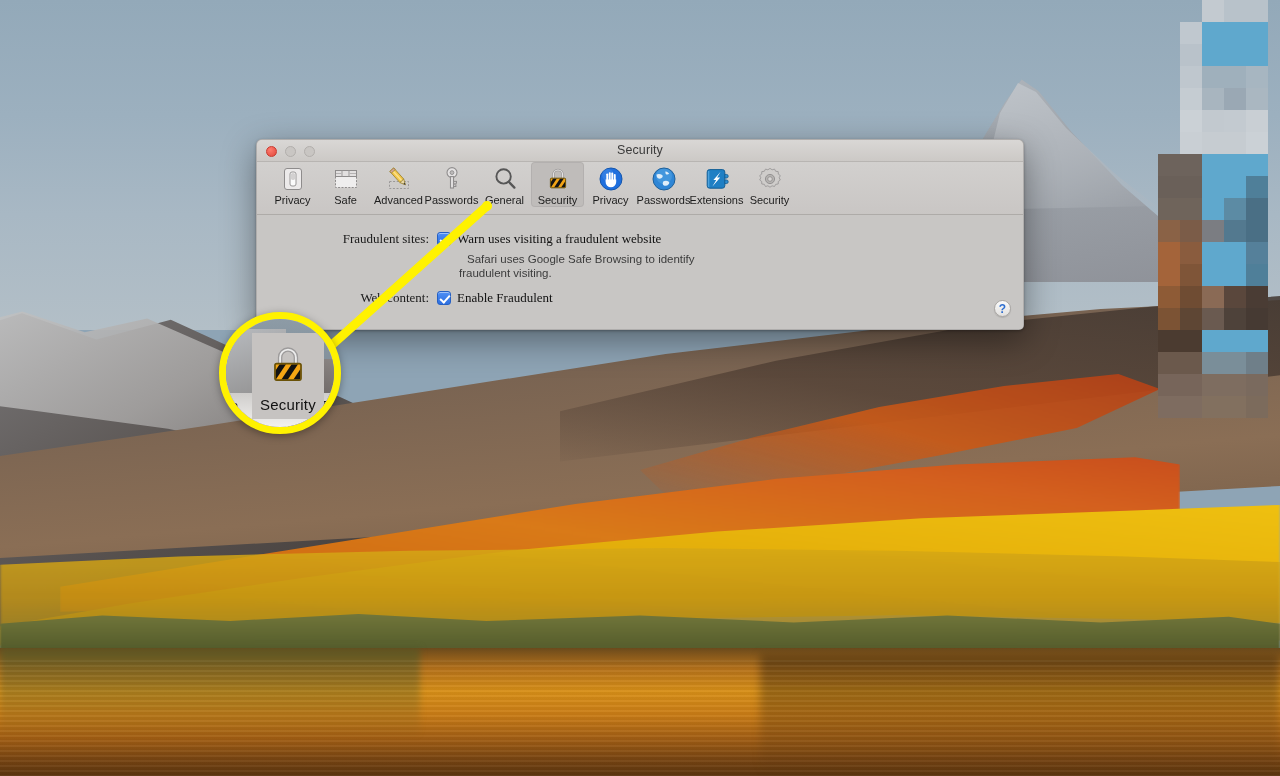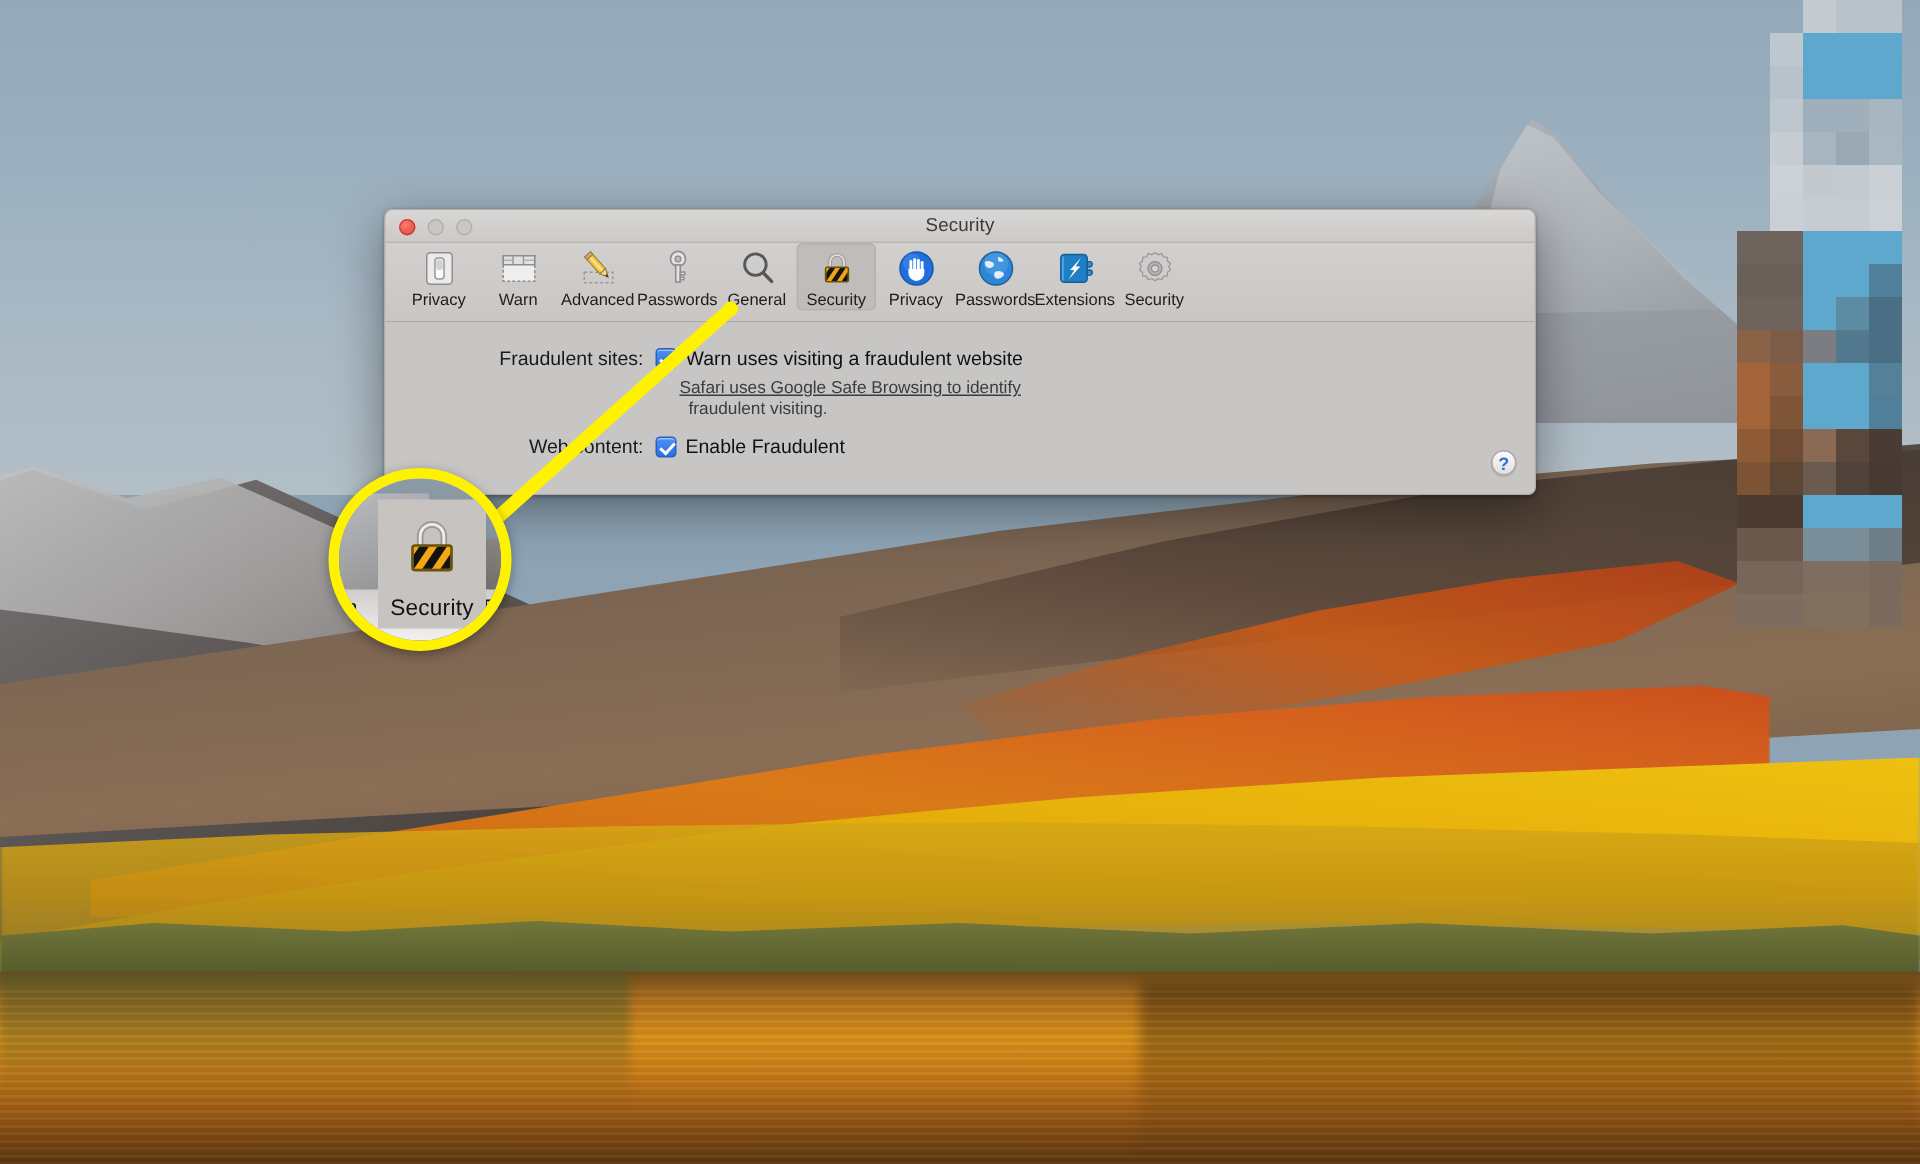--- a/index.html
+++ b/index.html
@@ -362,7 +362,7 @@
           <line x1="17.6" y1="8.5" x2="24" y2="8.5" stroke="#b5b3b3"></line>
         </svg>
       </span>
-      <span class="tb-label">Warn</span>
+      <span class="tb-label">Safe</span>
     </div>
 
     <div class="tb-item">

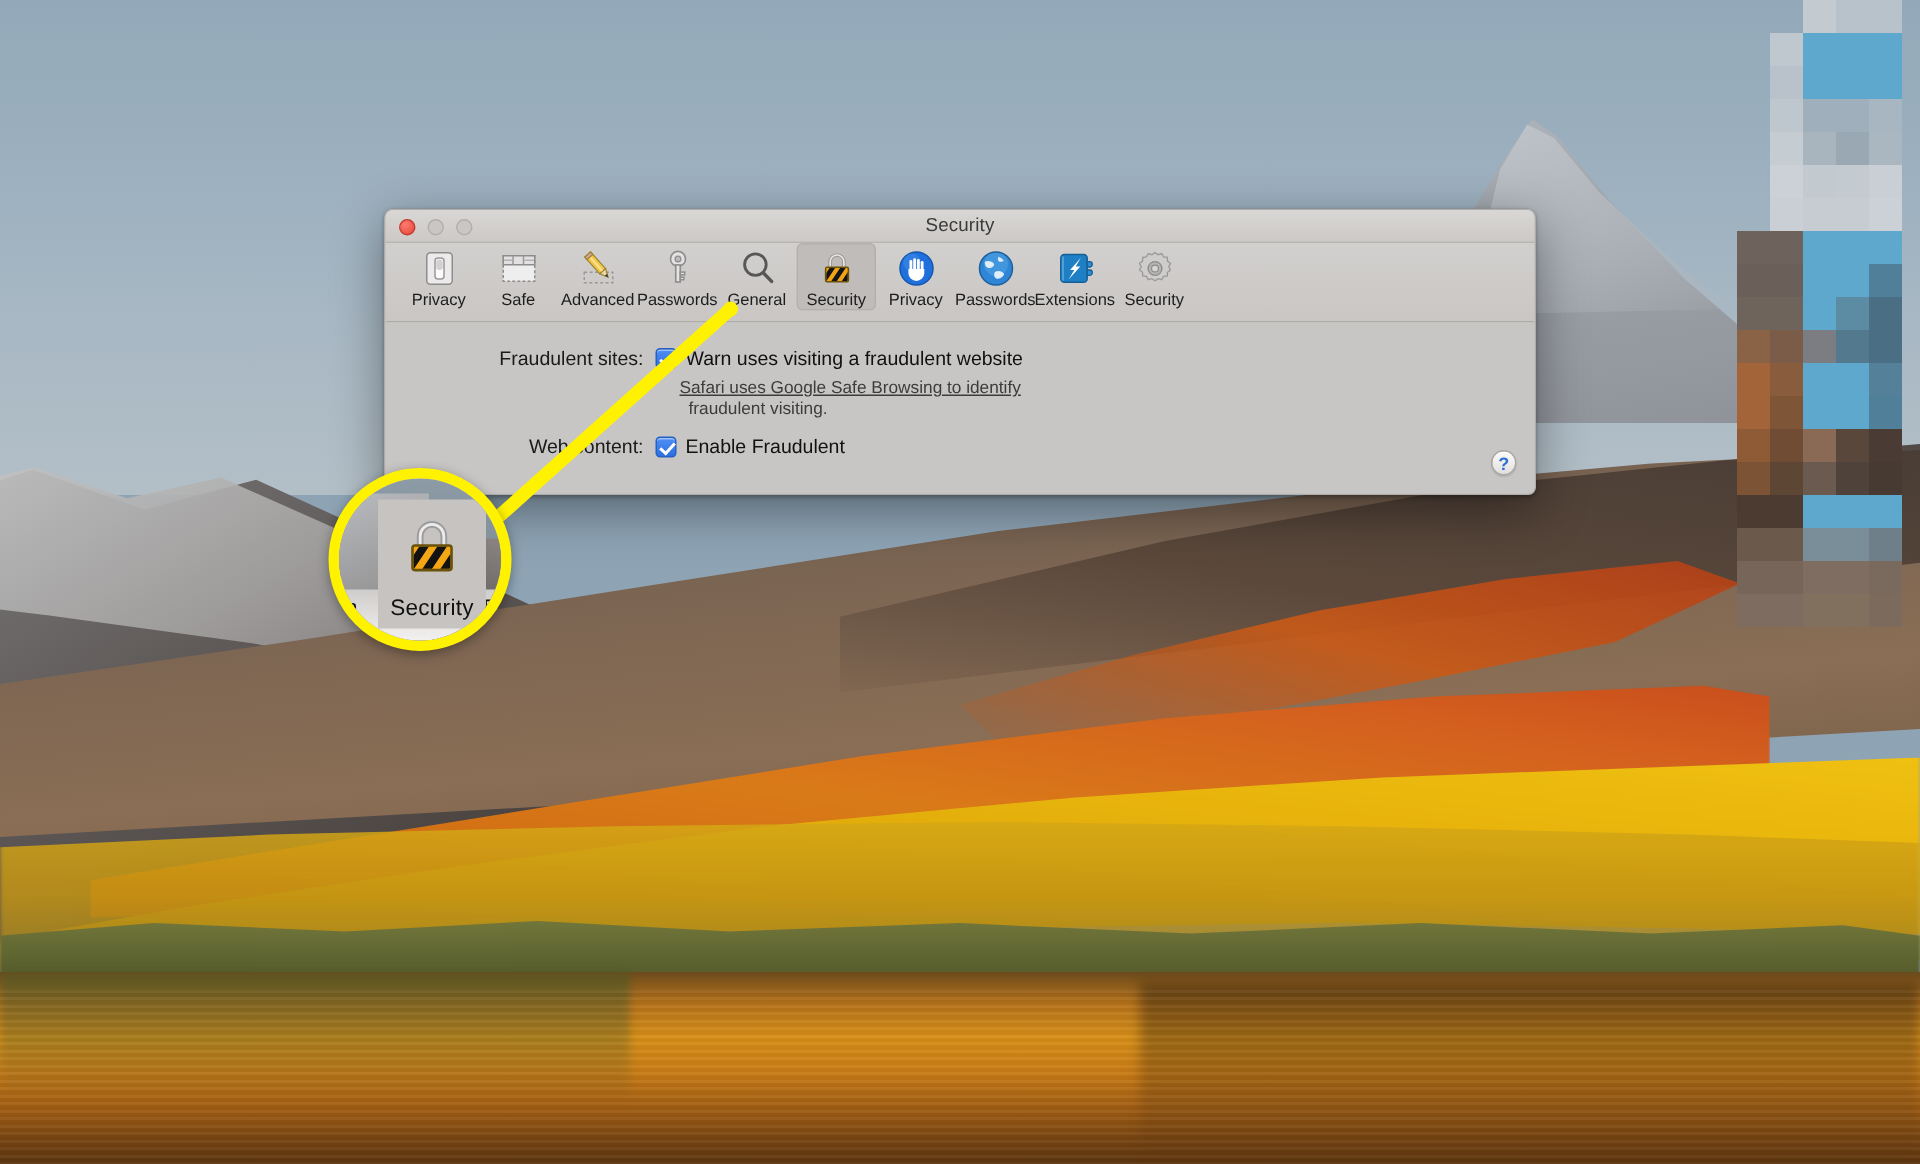--- a/index.html
+++ b/index.html
@@ -158,7 +158,7 @@
   .tb-label { font-size:11px; color:#1d1d1d; line-height:13px; white-space:nowrap; }
 
   .content { position:relative; height:114px; background:#c8c6c4; }
-  .row { position:absolute; display:flex; align-items:flex-start; }
+  .row { position:absolute; display:flex; align-items:flex-start;font-family:Liberation Serif, serif; }
   .row-label {
     font-size:13px; color:#1a1a1a; text-align:right; width:158px;
     padding-right:8px; line-height:16px;

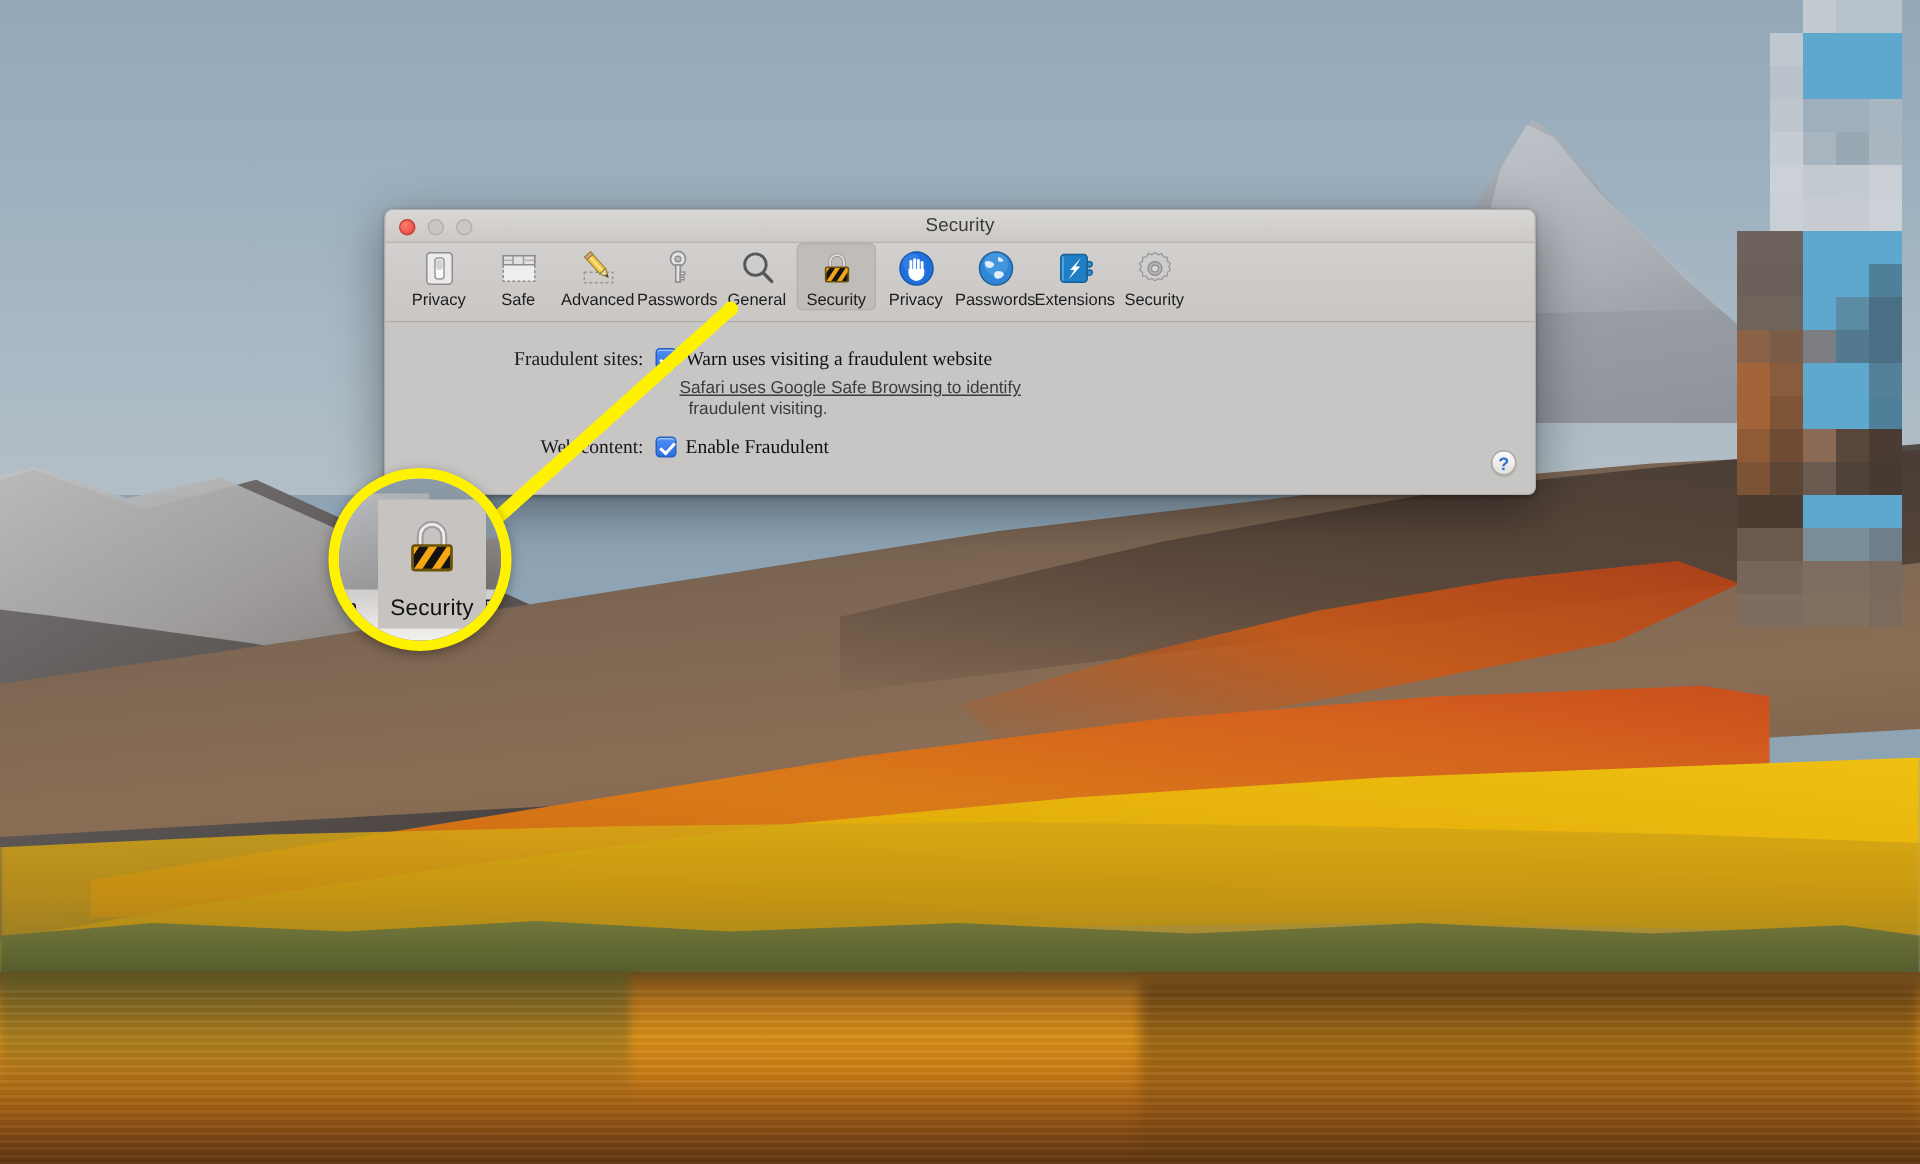--- a/index.html
+++ b/index.html
@@ -496,7 +496,7 @@
       <span class="cb-text">Warn uses visiting a fraudulent website</span>
     </div>
 
-    <div class="help-note" style="left:196px; top:37px;text-decoration:underline;">Safari uses Google Safe Browsing to identify</div>
+    <div class="help-note" style="left:210px; top:37px;">Safari uses Google Safe Browsing to identify</div>
     <div class="help-note" style="left:202px; top:51px;">fraudulent visiting.</div>
 
     <div class="row" style="left:22px; top:75px;">

